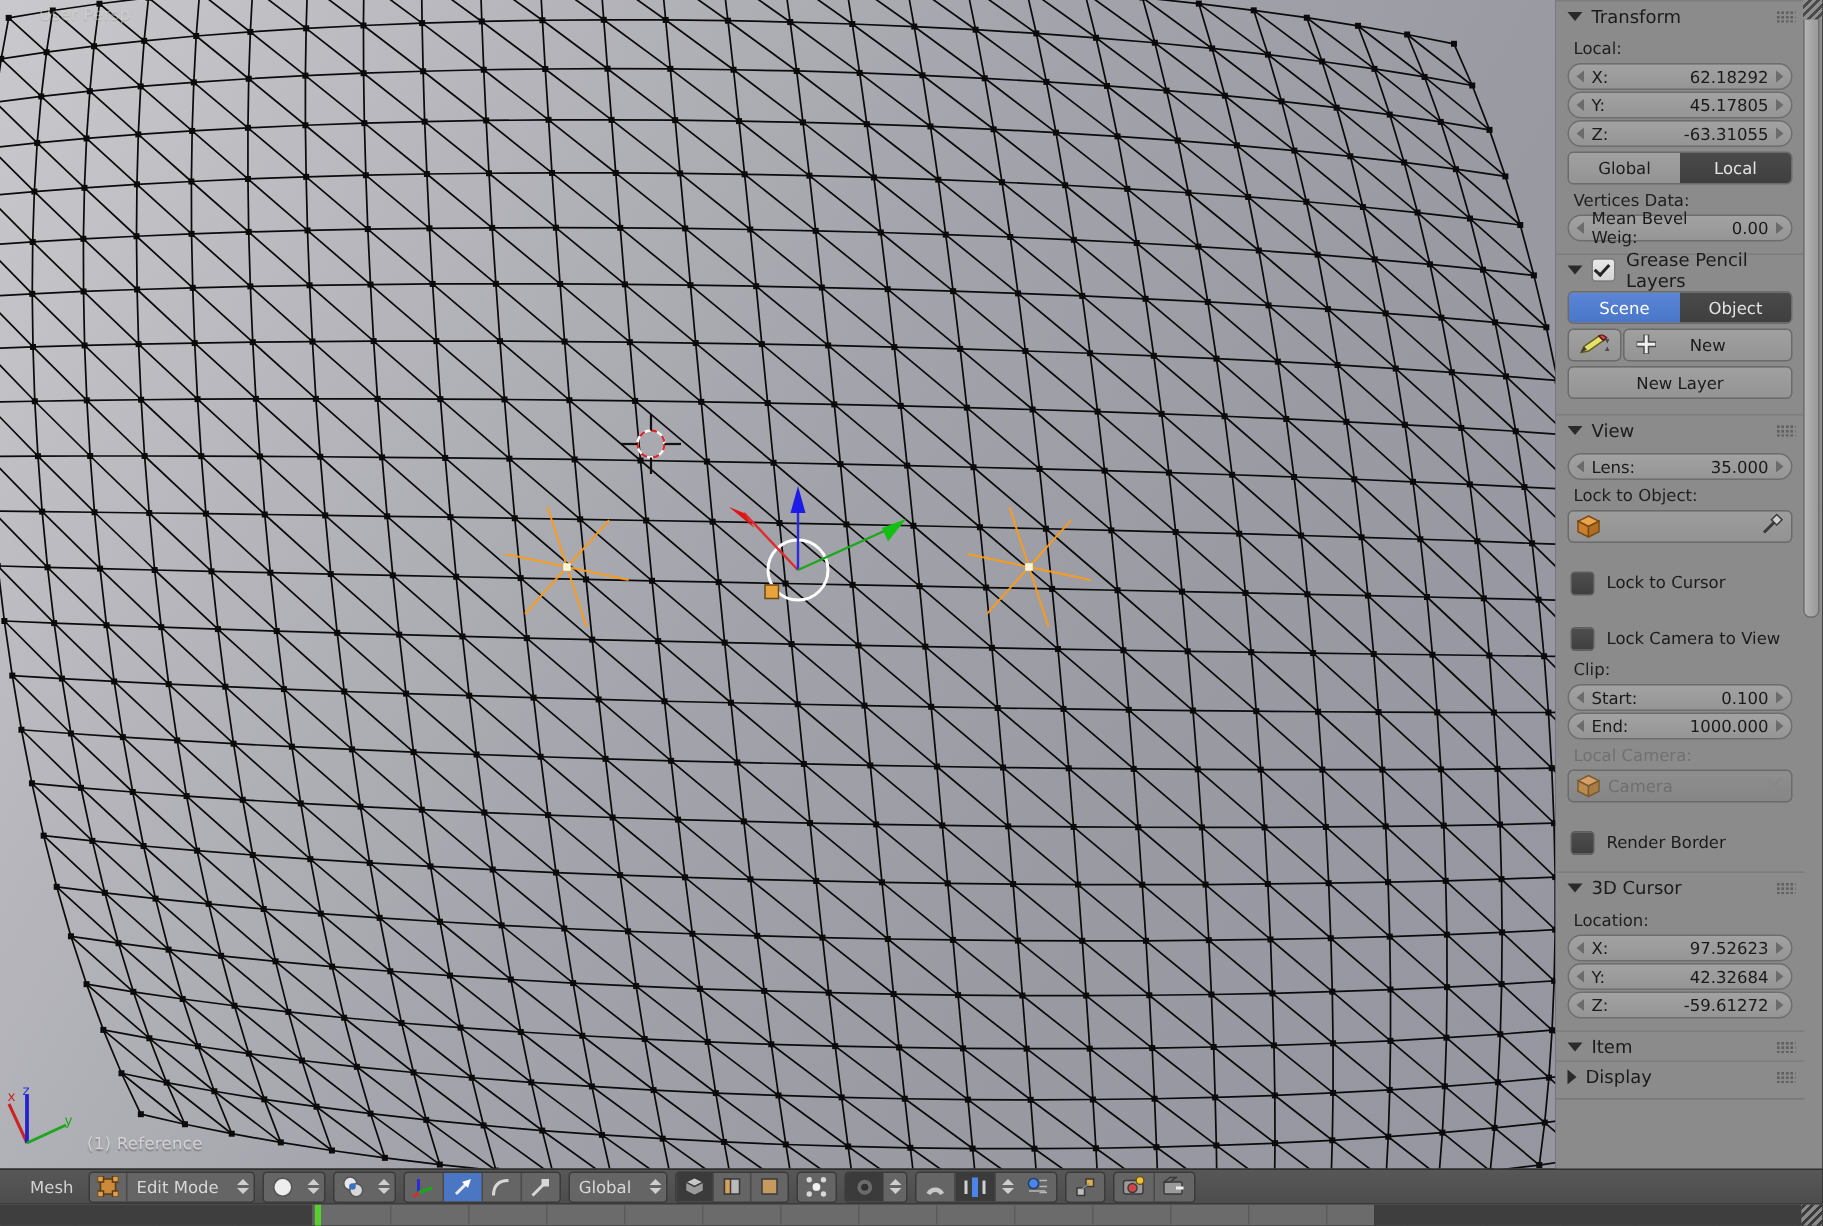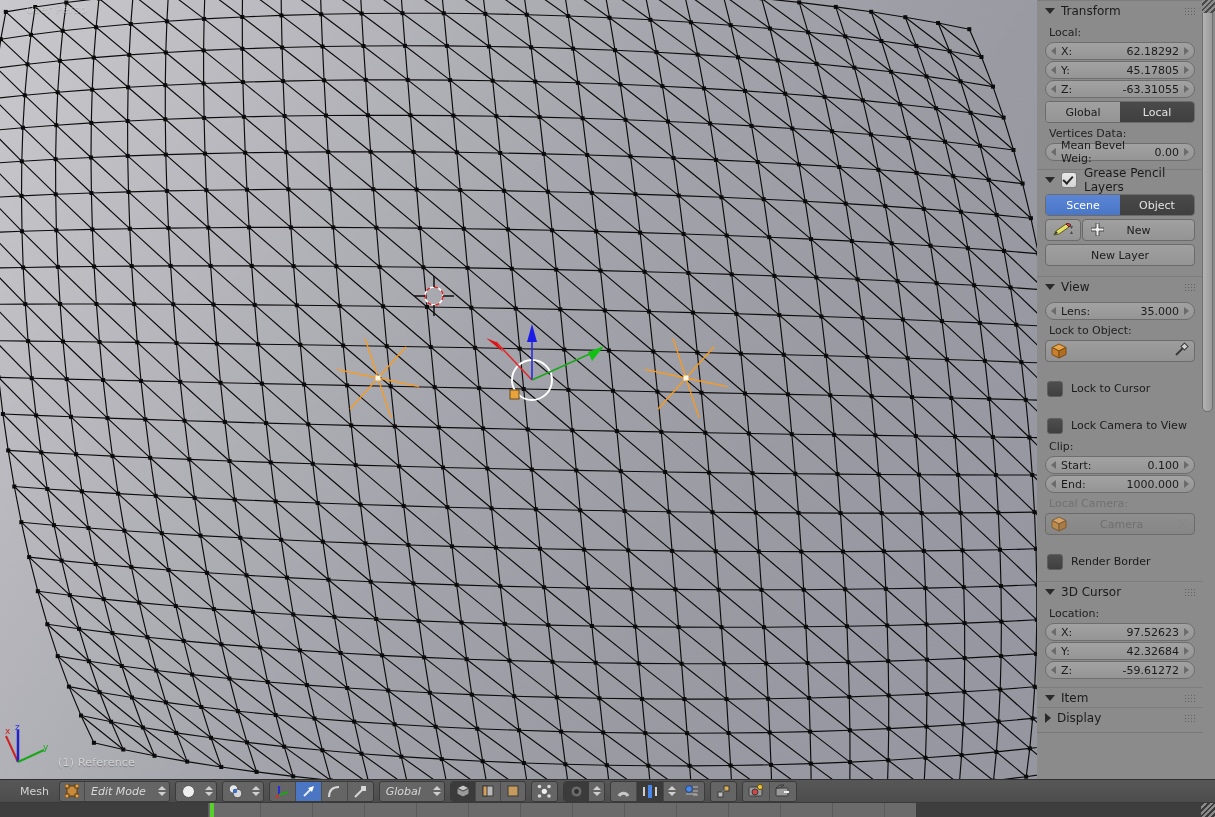--- a/index.html
+++ b/index.html
@@ -80,7 +80,7 @@
   .mini-box{display:flex;align-items:center;justify-content:center;width:34px;height:20px;border-radius:4px;
             background:linear-gradient(#a0a0a0,#949494);border:1px solid #6b6b6b;}
   .field{display:flex;align-items:center;height:20px;border-radius:4px;
-         background:linear-gradient(#9d9d9d,#929292);border:1px solid #6b6b6b;padding:0 5px;margin:3px 0;gap:28px;}
+         background:linear-gradient(#9d9d9d,#929292);border:1px solid #6b6b6b;padding:0 5px;margin:3px 0;}
   .field.dimmed{background:linear-gradient(#8e8e8e,#868686);}
   .field .ftxt{flex:1;color:#1b1b1b;font-size:11px;padding-left:5px;}
   .field .ftxt.dim{color:#6f6f6f;}

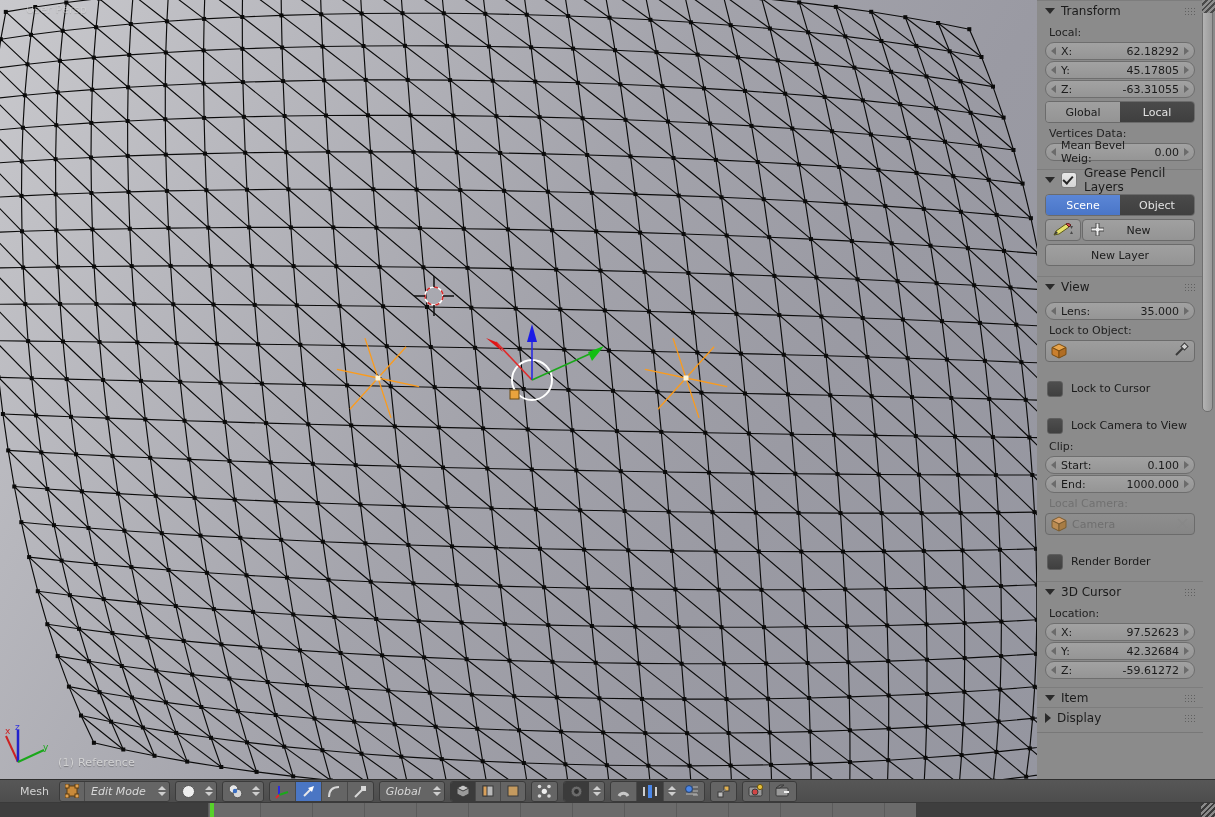--- a/index.html
+++ b/index.html
@@ -28,7 +28,7 @@
   .hb-cell.seg{border-right:1px solid #4a4a4a;}
   .hb-cell.active{background:#4a76c4;}
   .hb-cell.dark{background:#3b3b3b;}
-  .hb-text{padding:0 8px 0 6px;font-style:italic;}
+  .hb-text{padding:0 8px 0 6px;}
   .spin{display:flex;flex-direction:column;justify-content:center;margin:0 3px 0 4px;}
   .spin i{display:block;width:0;height:0;border-left:4px solid transparent;border-right:4px solid transparent;}
   .spin i.up{border-bottom:4px solid #cfcfcf;margin-bottom:2px;}

